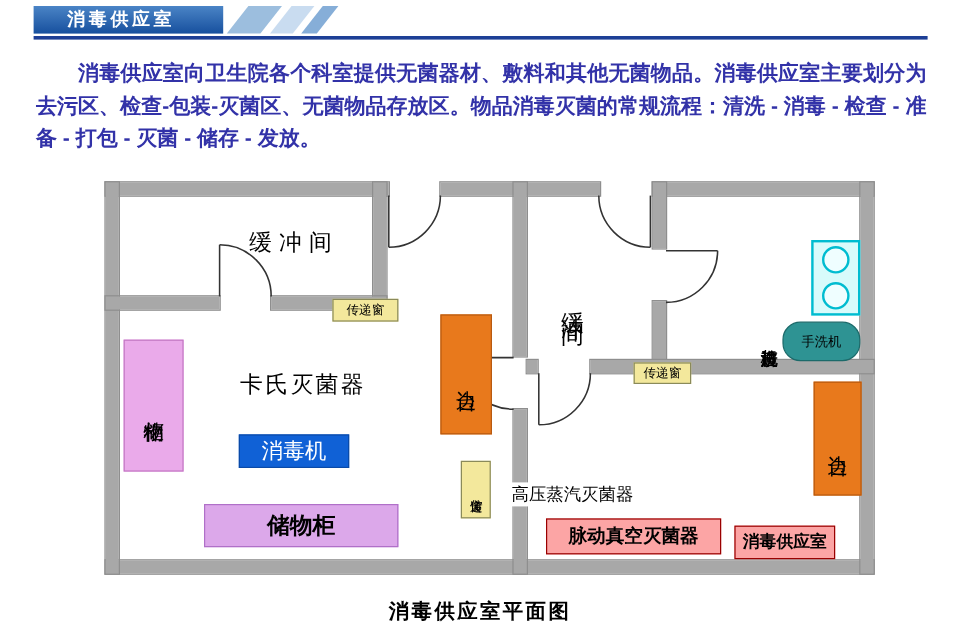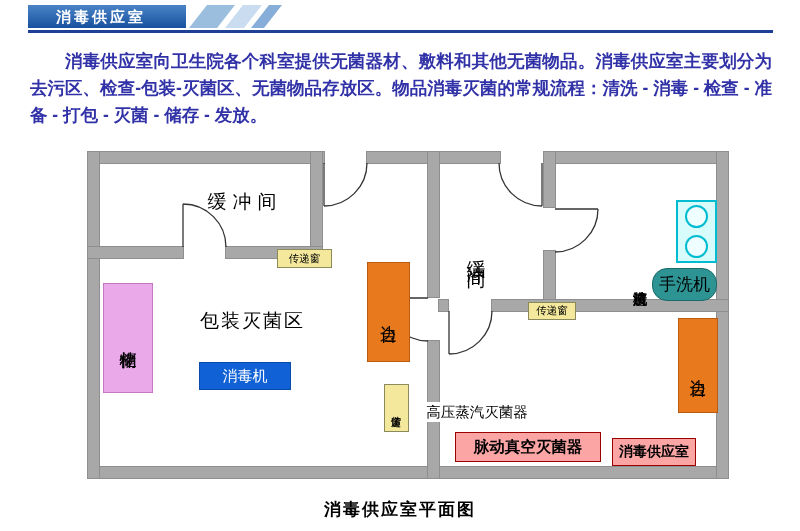--- a/index.html
+++ b/index.html
@@ -109,7 +109,7 @@
     <div class="basin"></div>
   </div>
   <div class="abs vtext" style="left:627px;top:226px;width:22px;height:108px;font-size:14.5px;">超声波清洗机</div>
-  <div class="abs eq teal-box" style="left:652px;top:268px;width:65px;height:33px;font-size:17px;border-radius:15px;">手洗机</div>
+  <div class="abs eq teal-box" style="left:652px;top:268px;width:65px;height:33px;font-size:11px;border-radius:15px;">手洗机</div>
 
   <div class="abs eq passwin" style="left:528px;top:302px;width:48px;height:18px;">传递窗</div>
   <div class="abs eq sidetable vtext" style="left:678px;top:318px;width:40px;height:95px;font-size:17px;">边台</div>

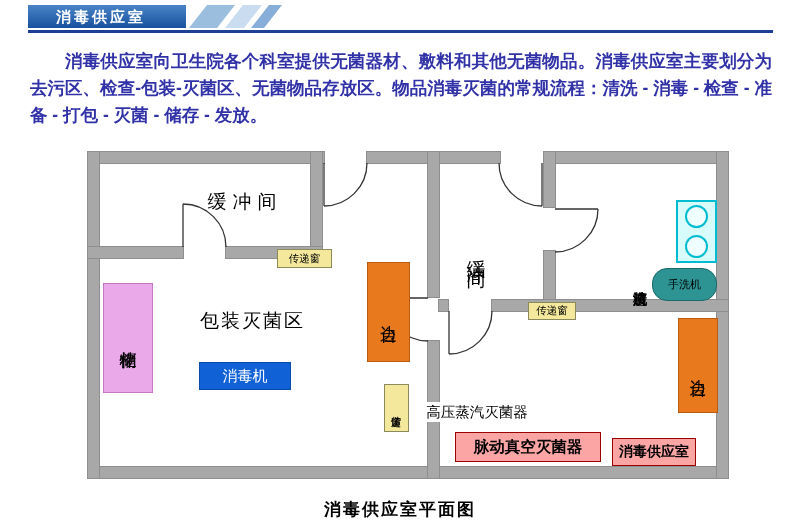--- a/index.html
+++ b/index.html
@@ -95,7 +95,7 @@
   </svg>
 
   <div class="abs room-label" style="left:190px;top:189px;width:110px;height:26px;letter-spacing:6px;">缓冲间</div>
-  <div class="abs room-label" style="left:165px;top:308px;width:175px;height:26px;letter-spacing:2px;">包装灭菌区</div>
+  <div class="abs room-label" style="left:165px;top:308px;width:175px;height:26px;letter-spacing:2px;">卡氏灭菌器</div>
   <div class="abs room-label vtext" style="left:463px;top:196px;width:26px;height:110px;font-size:19px;letter-spacing:5px;">缓冲间</div>
 
   <div class="abs eq cabinet vtext" style="left:103px;top:283px;width:50px;height:110px;font-size:17px;">储物柜</div>

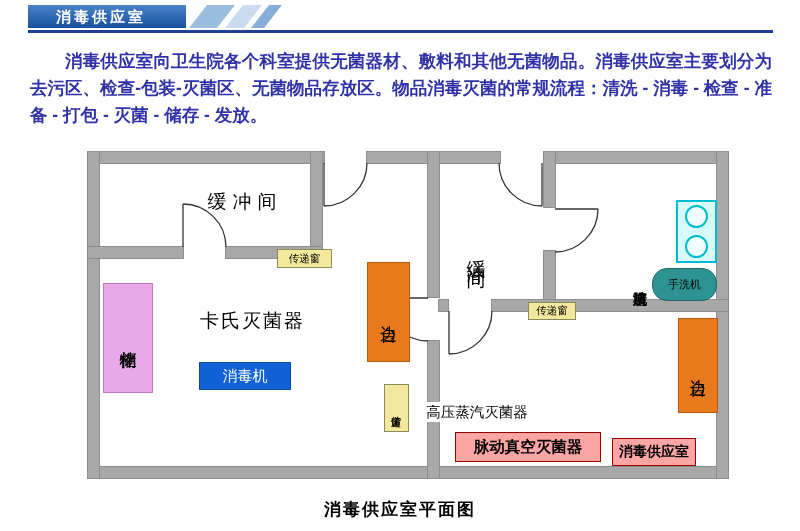--- a/index.html
+++ b/index.html
@@ -99,7 +99,7 @@
   <div class="abs room-label vtext" style="left:463px;top:196px;width:26px;height:110px;font-size:19px;letter-spacing:5px;">缓冲间</div>
 
   <div class="abs eq cabinet vtext" style="left:103px;top:283px;width:50px;height:110px;font-size:17px;">储物柜</div>
-  <div class="abs eq blue-box" style="left:199px;top:362px;width:92px;height:28px;font-size:15px;">消毒机</div>
+  <div class="abs eq blue-box" style="left:199px;top:362px;width:92px;height:28px;font-size:18px;">消毒机</div>
   <div class="abs eq sidetable vtext" style="left:367px;top:262px;width:43px;height:100px;font-size:17px;">边台</div>
   <div class="abs eq passwin" style="left:277px;top:249px;width:55px;height:19px;">传递窗</div>
   <div class="abs eq passwin vtext" style="left:384px;top:384px;width:25px;height:48px;">传递窗</div>

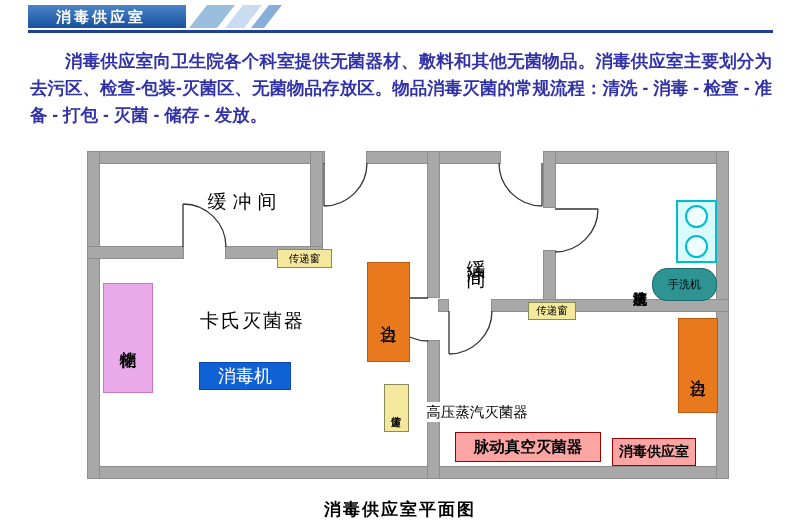--- a/index.html
+++ b/index.html
@@ -100,6 +100,7 @@
 
   <div class="abs eq cabinet vtext" style="left:103px;top:283px;width:50px;height:110px;font-size:17px;">储物柜</div>
   <div class="abs eq blue-box" style="left:199px;top:362px;width:92px;height:28px;font-size:18px;">消毒机</div>
+  <div class="abs eq cabinet2" style="left:170px;top:420px;width:162px;height:36px;font-size:19px;font-weight:bold;">储物柜</div>
   <div class="abs eq sidetable vtext" style="left:367px;top:262px;width:43px;height:100px;font-size:17px;">边台</div>
   <div class="abs eq passwin" style="left:277px;top:249px;width:55px;height:19px;">传递窗</div>
   <div class="abs eq passwin vtext" style="left:384px;top:384px;width:25px;height:48px;">传递窗</div>

